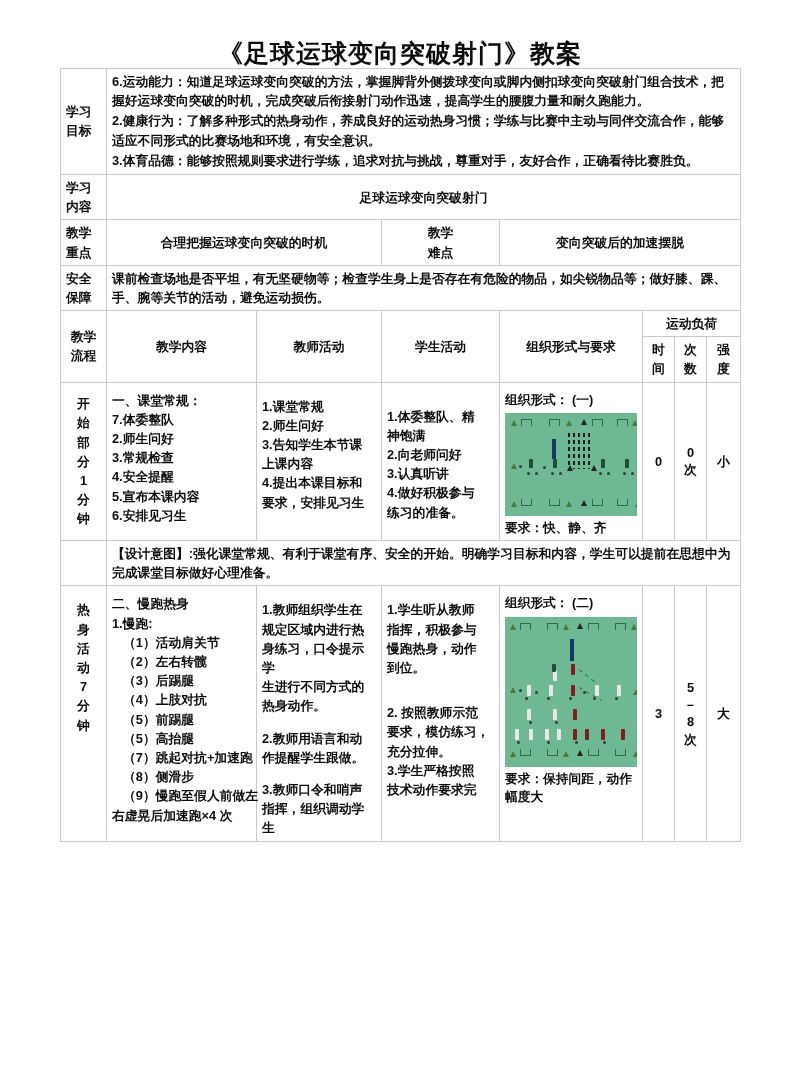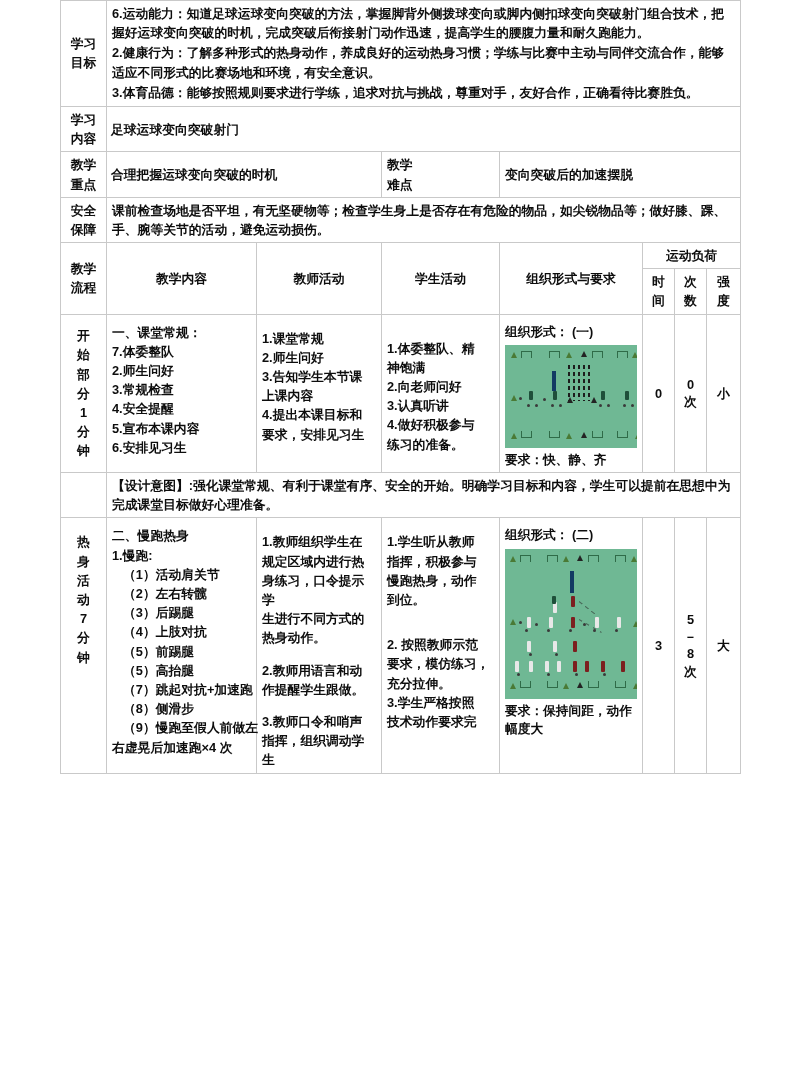--- a/index.html
+++ b/index.html
@@ -153,6 +153,7 @@
 
 <div class="page">
 
+  <div class="doc-title">《足球运球变向突破射门》教案</div>
 
 
   <table class="lesson">

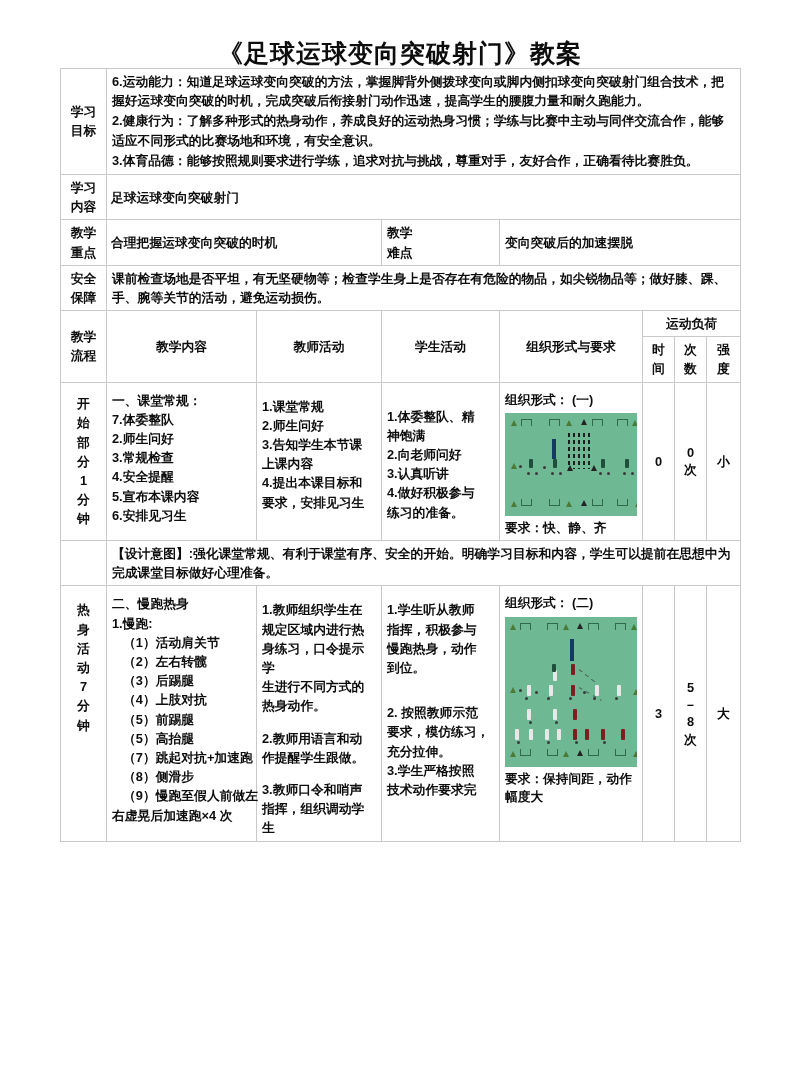--- a/index.html
+++ b/index.html
@@ -51,7 +51,6 @@
     color: #0d0d0d;
   }
   td.lbl {
-    text-align: center;
     width: 46px;
     font-size: 13px;
     line-height: 1.45;

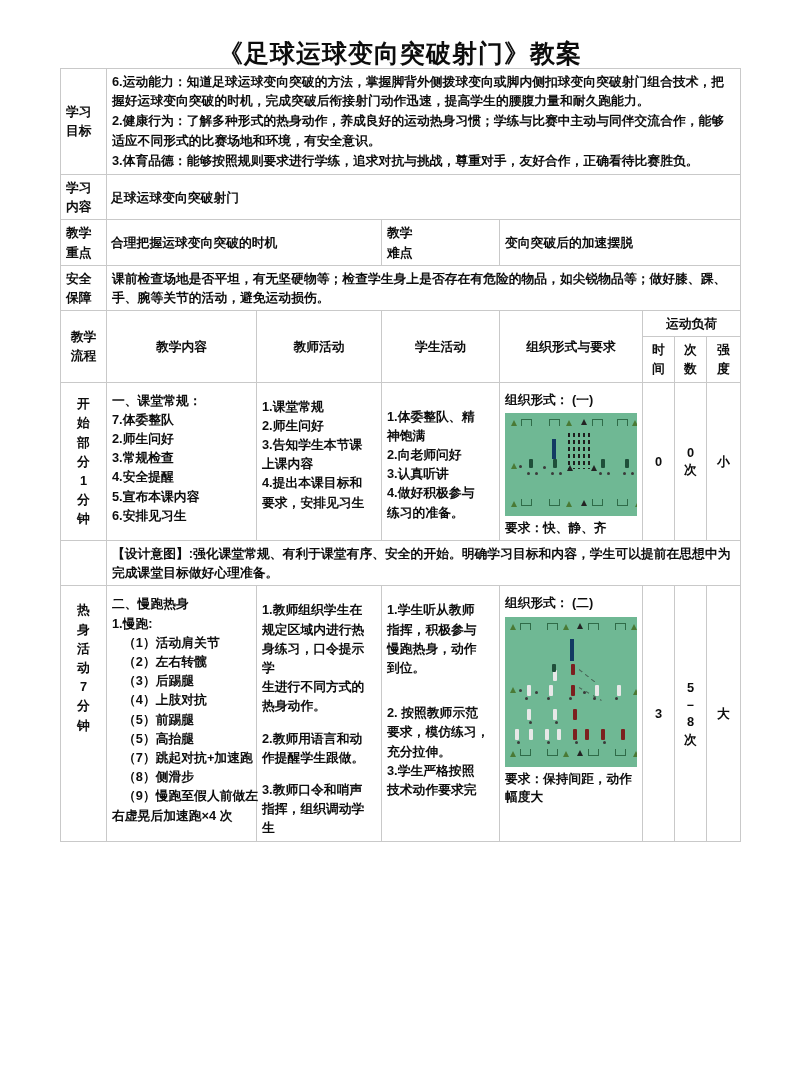--- a/index.html
+++ b/index.html
@@ -57,7 +57,7 @@
     padding: 4px 2px;
   }
   td.body-text { text-align: left; padding: 5px 7px; }
-  td.ctr { }
+  td.ctr { text-align: center; }
 
   .obj-p { margin: 0 0 1px 0; text-indent: 0; }
 

